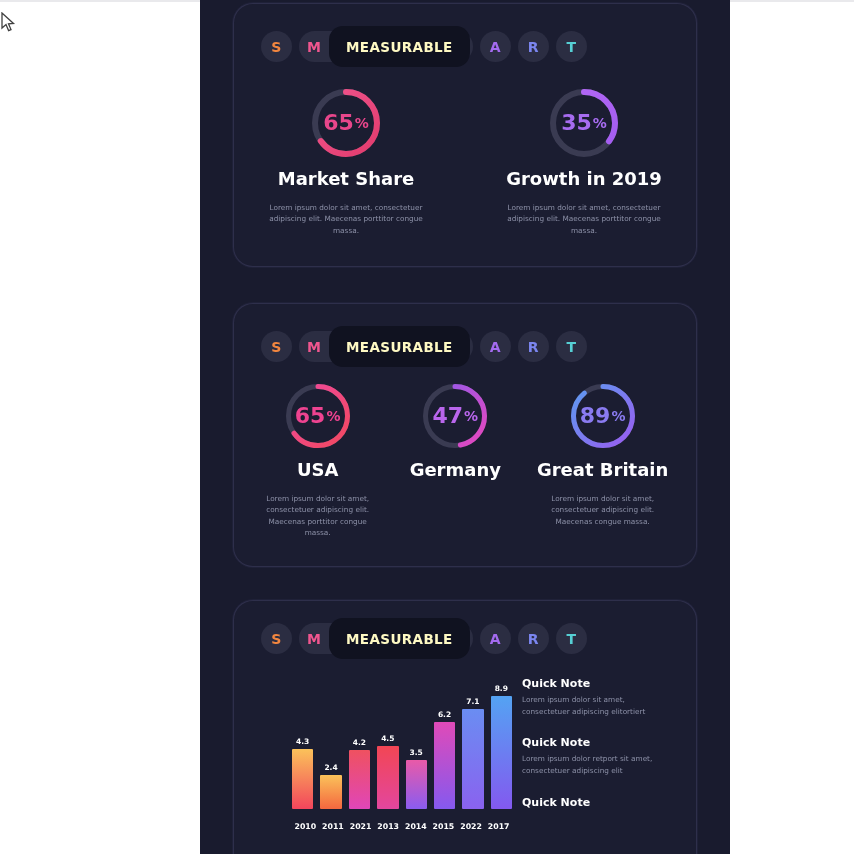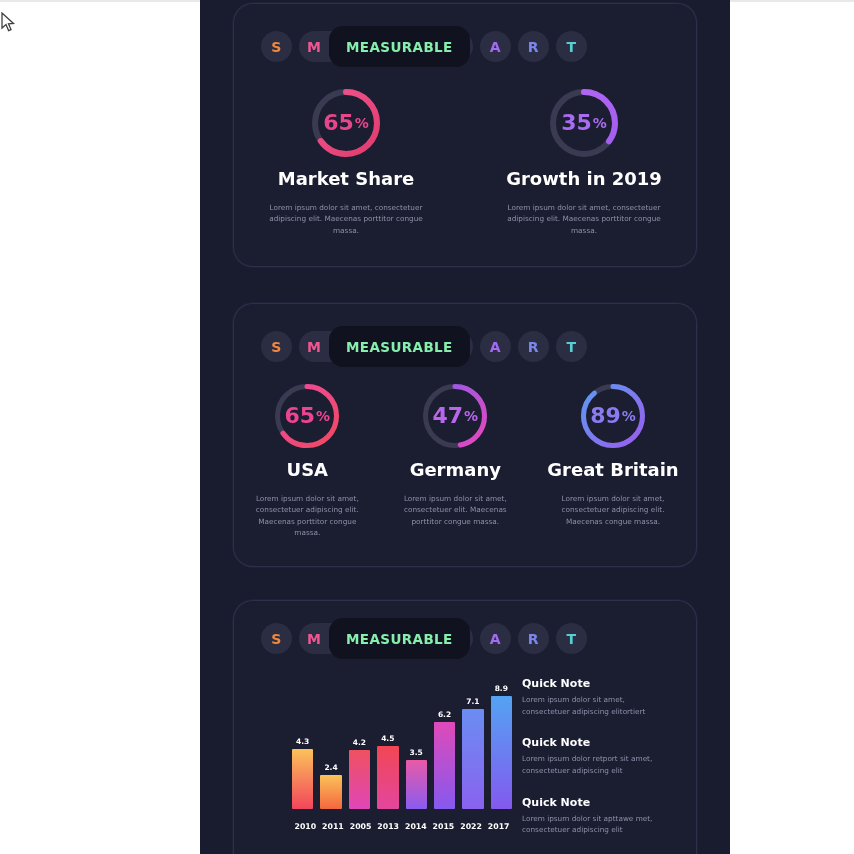--- a/index.html
+++ b/index.html
@@ -53,7 +53,7 @@
   }
   .badge.m{color:#f0568f;background:transparent;width:30px;}
   .m-pill{
-    background:#101220;color:#86efac;
+    background:#101220;color:#fef9c3;
     border-radius:14px;height:25px;
     padding:8px 17px;display:flex;align-items:center;
     font-weight:bold;font-size:13.5px;letter-spacing:.4px;

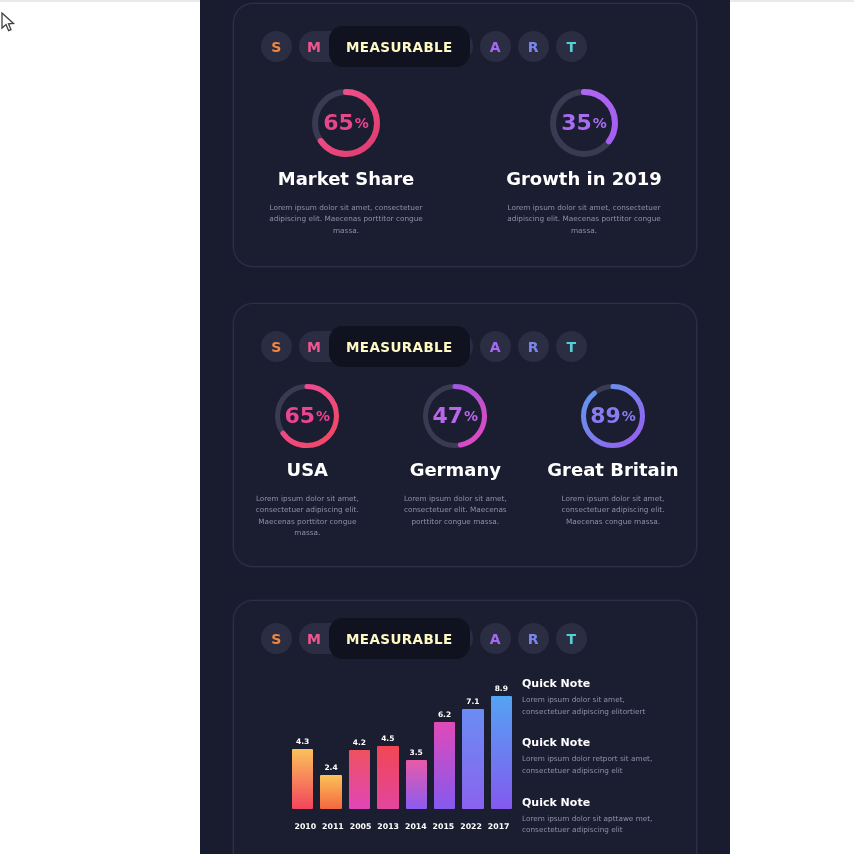--- a/index.html
+++ b/index.html
@@ -232,7 +232,6 @@
               </div>
             </div>
             <div class="metric-title">Germany</div>
-            <div class="metric-desc" style="max-width: 112px;">Lorem ipsum dolor sit amet, consectetuer elit. Maecenas porttitor congue massa.</div>
           </div>
           <div class="metric">
             <div class="donut-wrap" style="width: 64px; height: 64px;">

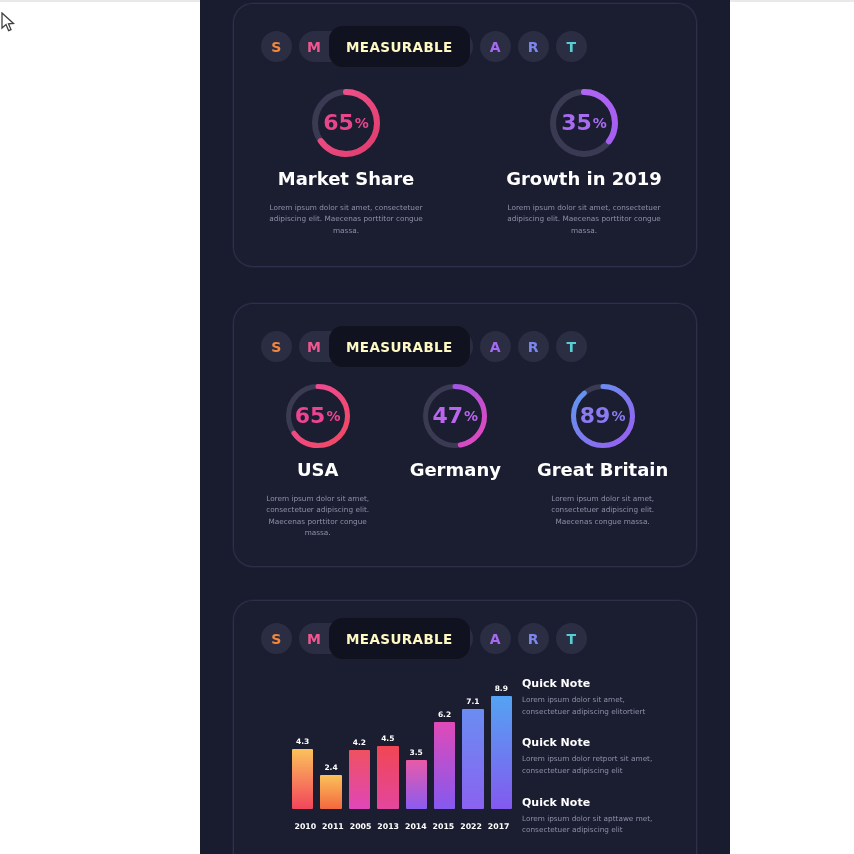--- a/index.html
+++ b/index.html
@@ -336,7 +336,6 @@
           </div>
           <div class="note">
             <div class="note-title">Quick Note</div>
-            <div class="note-body">Lorem ipsum dolor sit apttawe met, consectetuer adipiscing elit</div>
           </div>
         </div>
     </div>

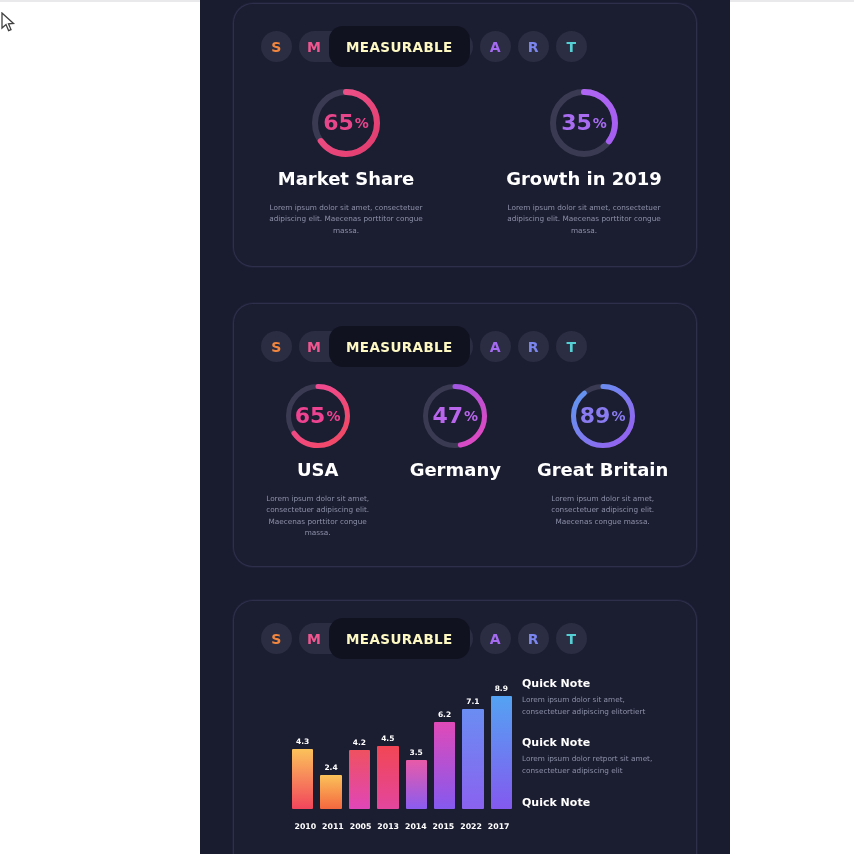--- a/index.html
+++ b/index.html
@@ -316,7 +316,7 @@
         <div class="xaxis" id="xaxis">
             <div class="xtick">2010</div>
             <div class="xtick">2011</div>
-            <div class="xtick">2005</div>
+            <div class="xtick">2021</div>
             <div class="xtick">2013</div>
             <div class="xtick">2014</div>
             <div class="xtick">2015</div>

